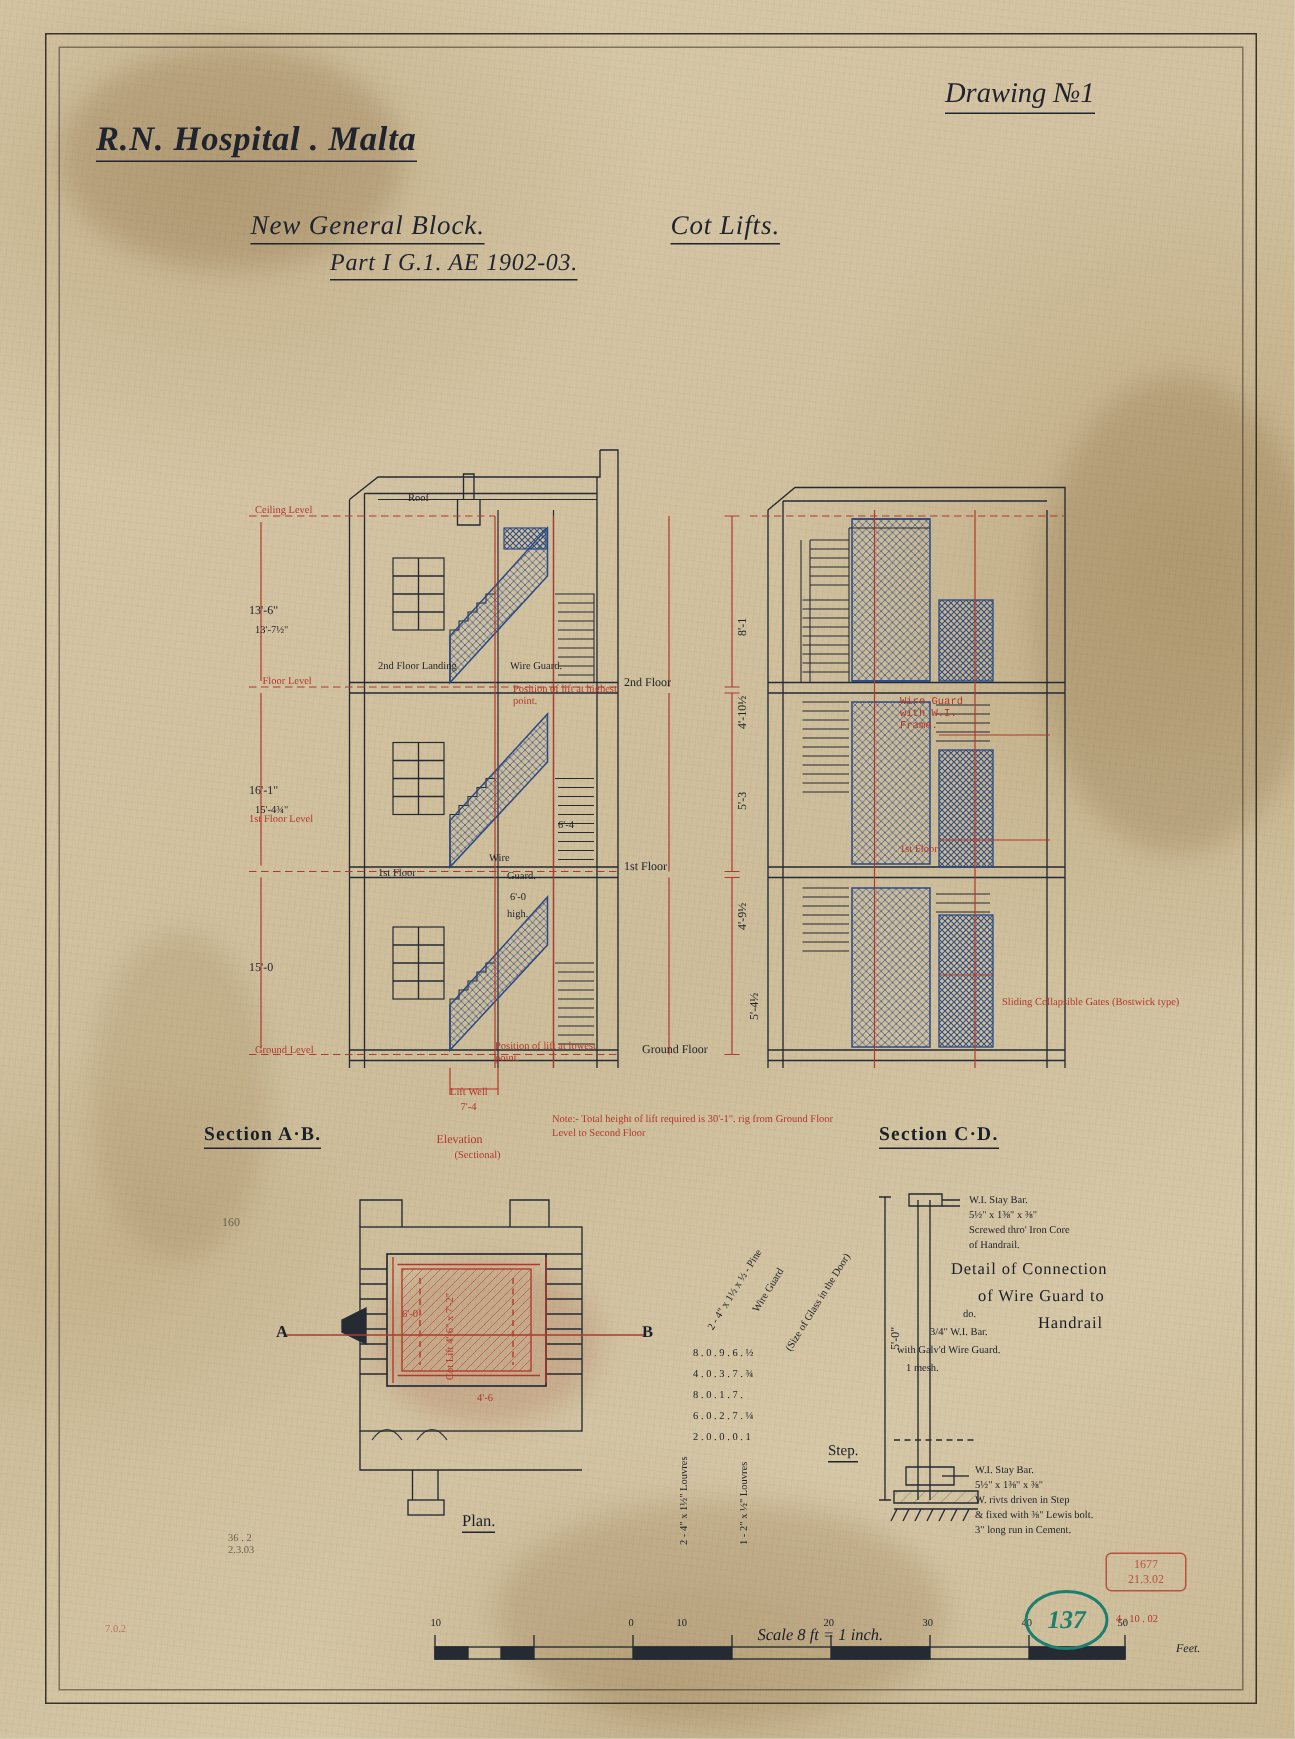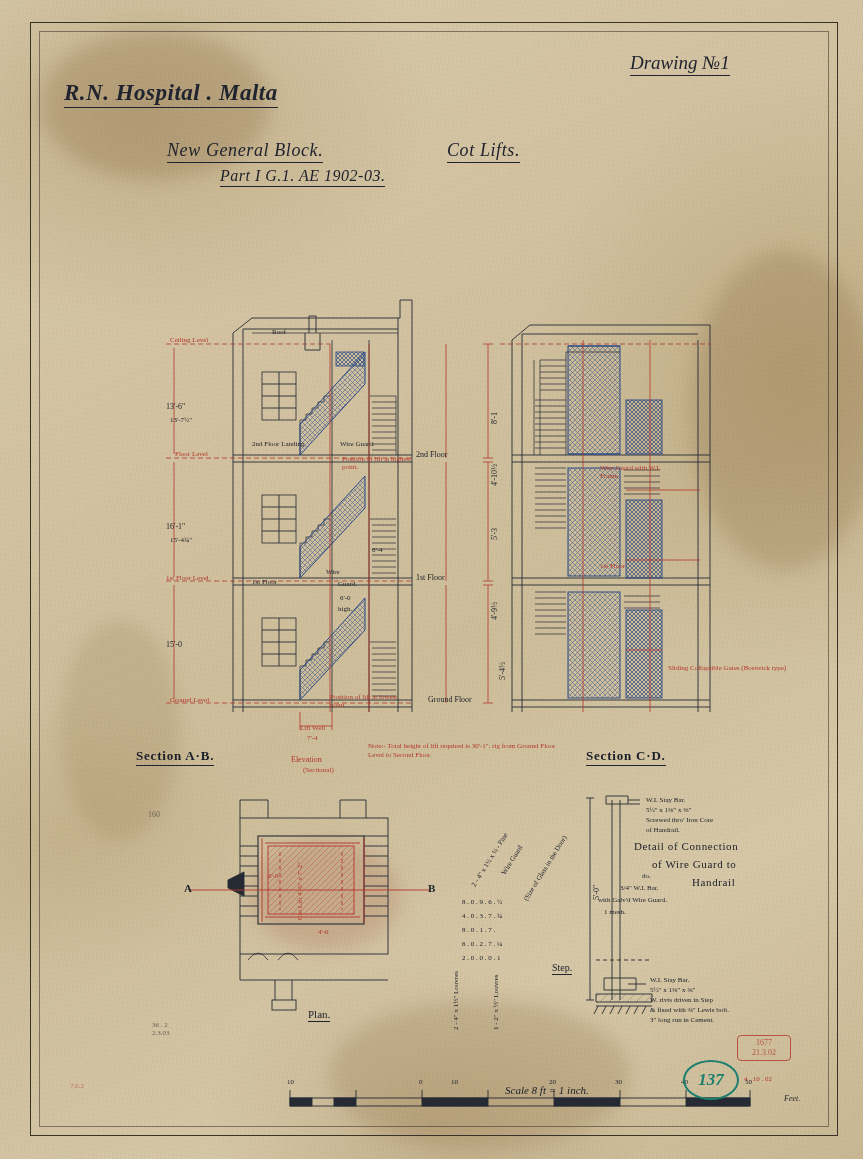--- a/index.html
+++ b/index.html
@@ -280,7 +280,7 @@
 <div class="ink blk lbl8 rot90" style="left:490px;top:620px;">4'-9½</div>
 <div class="ink blk lbl8 rot90" style="left:498px;top:680px;">5'-4½</div>
 
-<div class="ink red lbl7" style="left:600px;top:464px;width:62px;white-space:normal;line-height:1.15;">Wire Guard with W.I. Frame.</div>
+<div class="ink red lbl7" style="left:600px;top:464px;width:62px;white-space:normal;line-height:1.15;font-family:Liberation Mono, monospace;">Wire Guard with W.I. Frame.</div>
 <div class="ink red lbl7" style="left:600px;top:562px;">1st Floor</div>
 <div class="ink red lbl7" style="left:668px;top:664px;width:126px;white-space:normal;line-height:1.2;">Sliding Collapsible Gates (Bostwick type)</div>
 

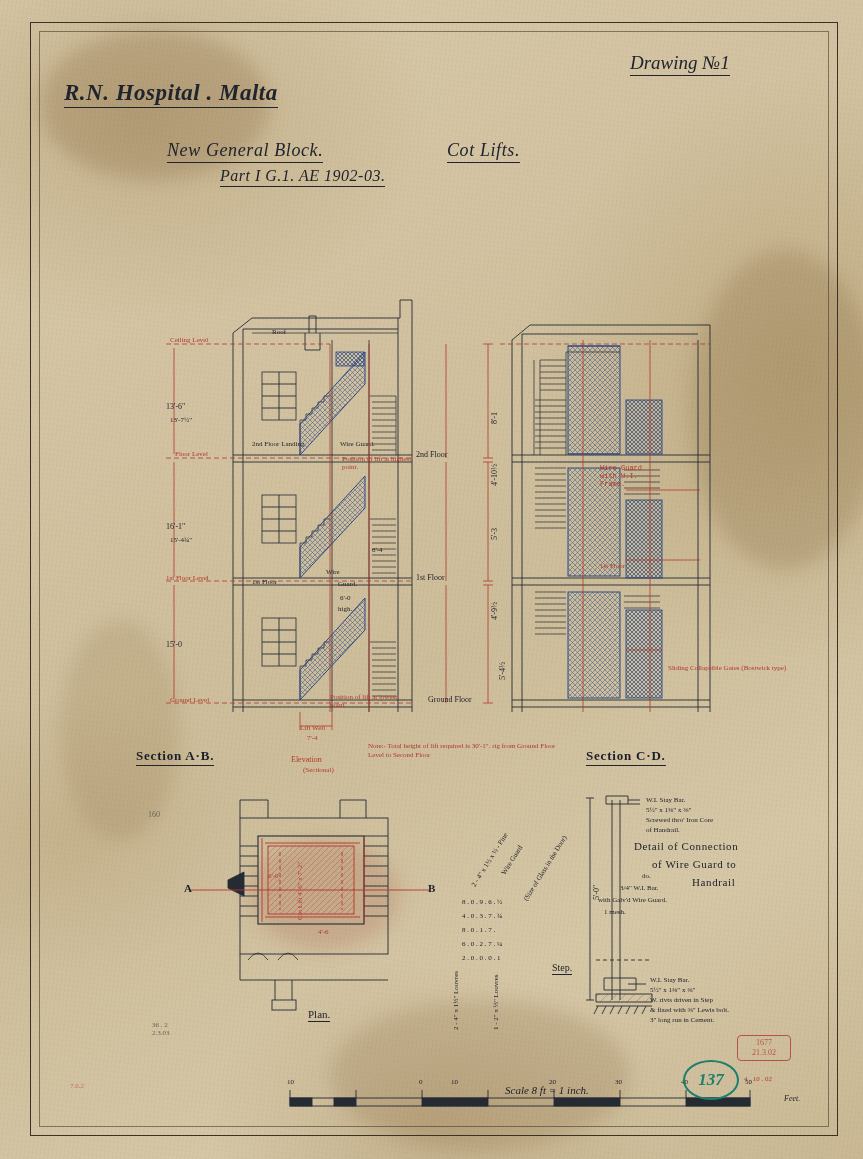--- a/index.html
+++ b/index.html
@@ -247,7 +247,7 @@
 
 <div class="ink red lbl7" style="left:170px;top:336px;">Ceiling Level</div>
 <div class="ink red lbl7" style="left:175px;top:450px;">Floor Level</div>
-<div class="ink red lbl7" style="left:166px;top:574px;font-family:Liberation Serif, serif;">1st Floor Level</div>
+<div class="ink red lbl7" style="left:166px;top:542px;font-family:Liberation Serif, serif;">1st Floor Level</div>
 <div class="ink red lbl7" style="left:170px;top:696px;">Ground Level</div>
 
 <div class="ink blk lbl8" style="left:166px;top:402px;">13'-6"</div>

